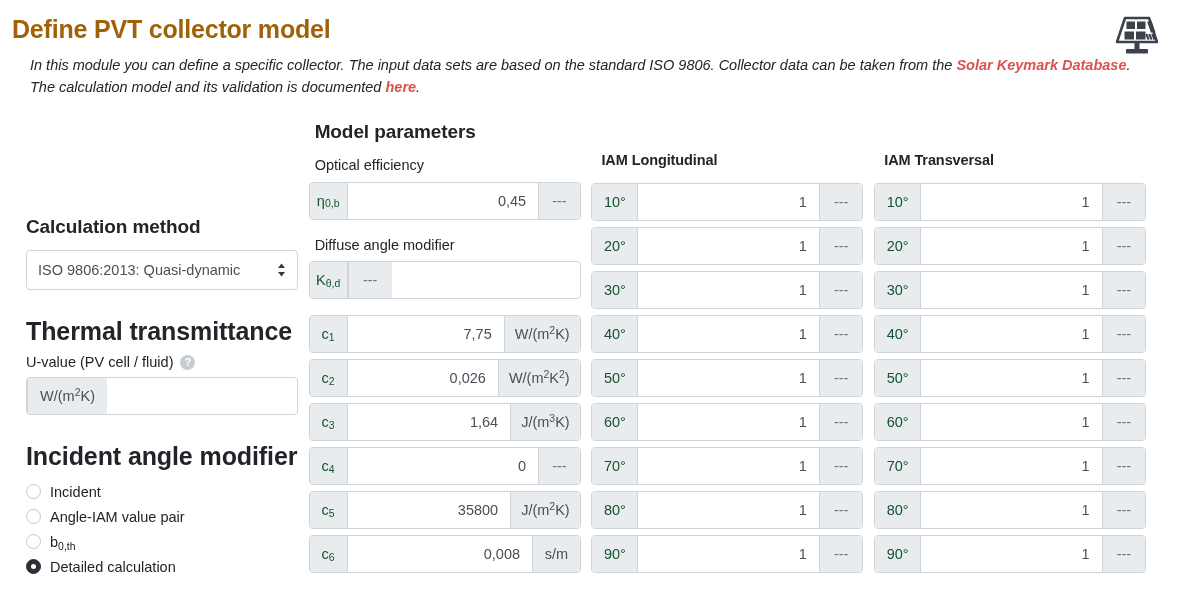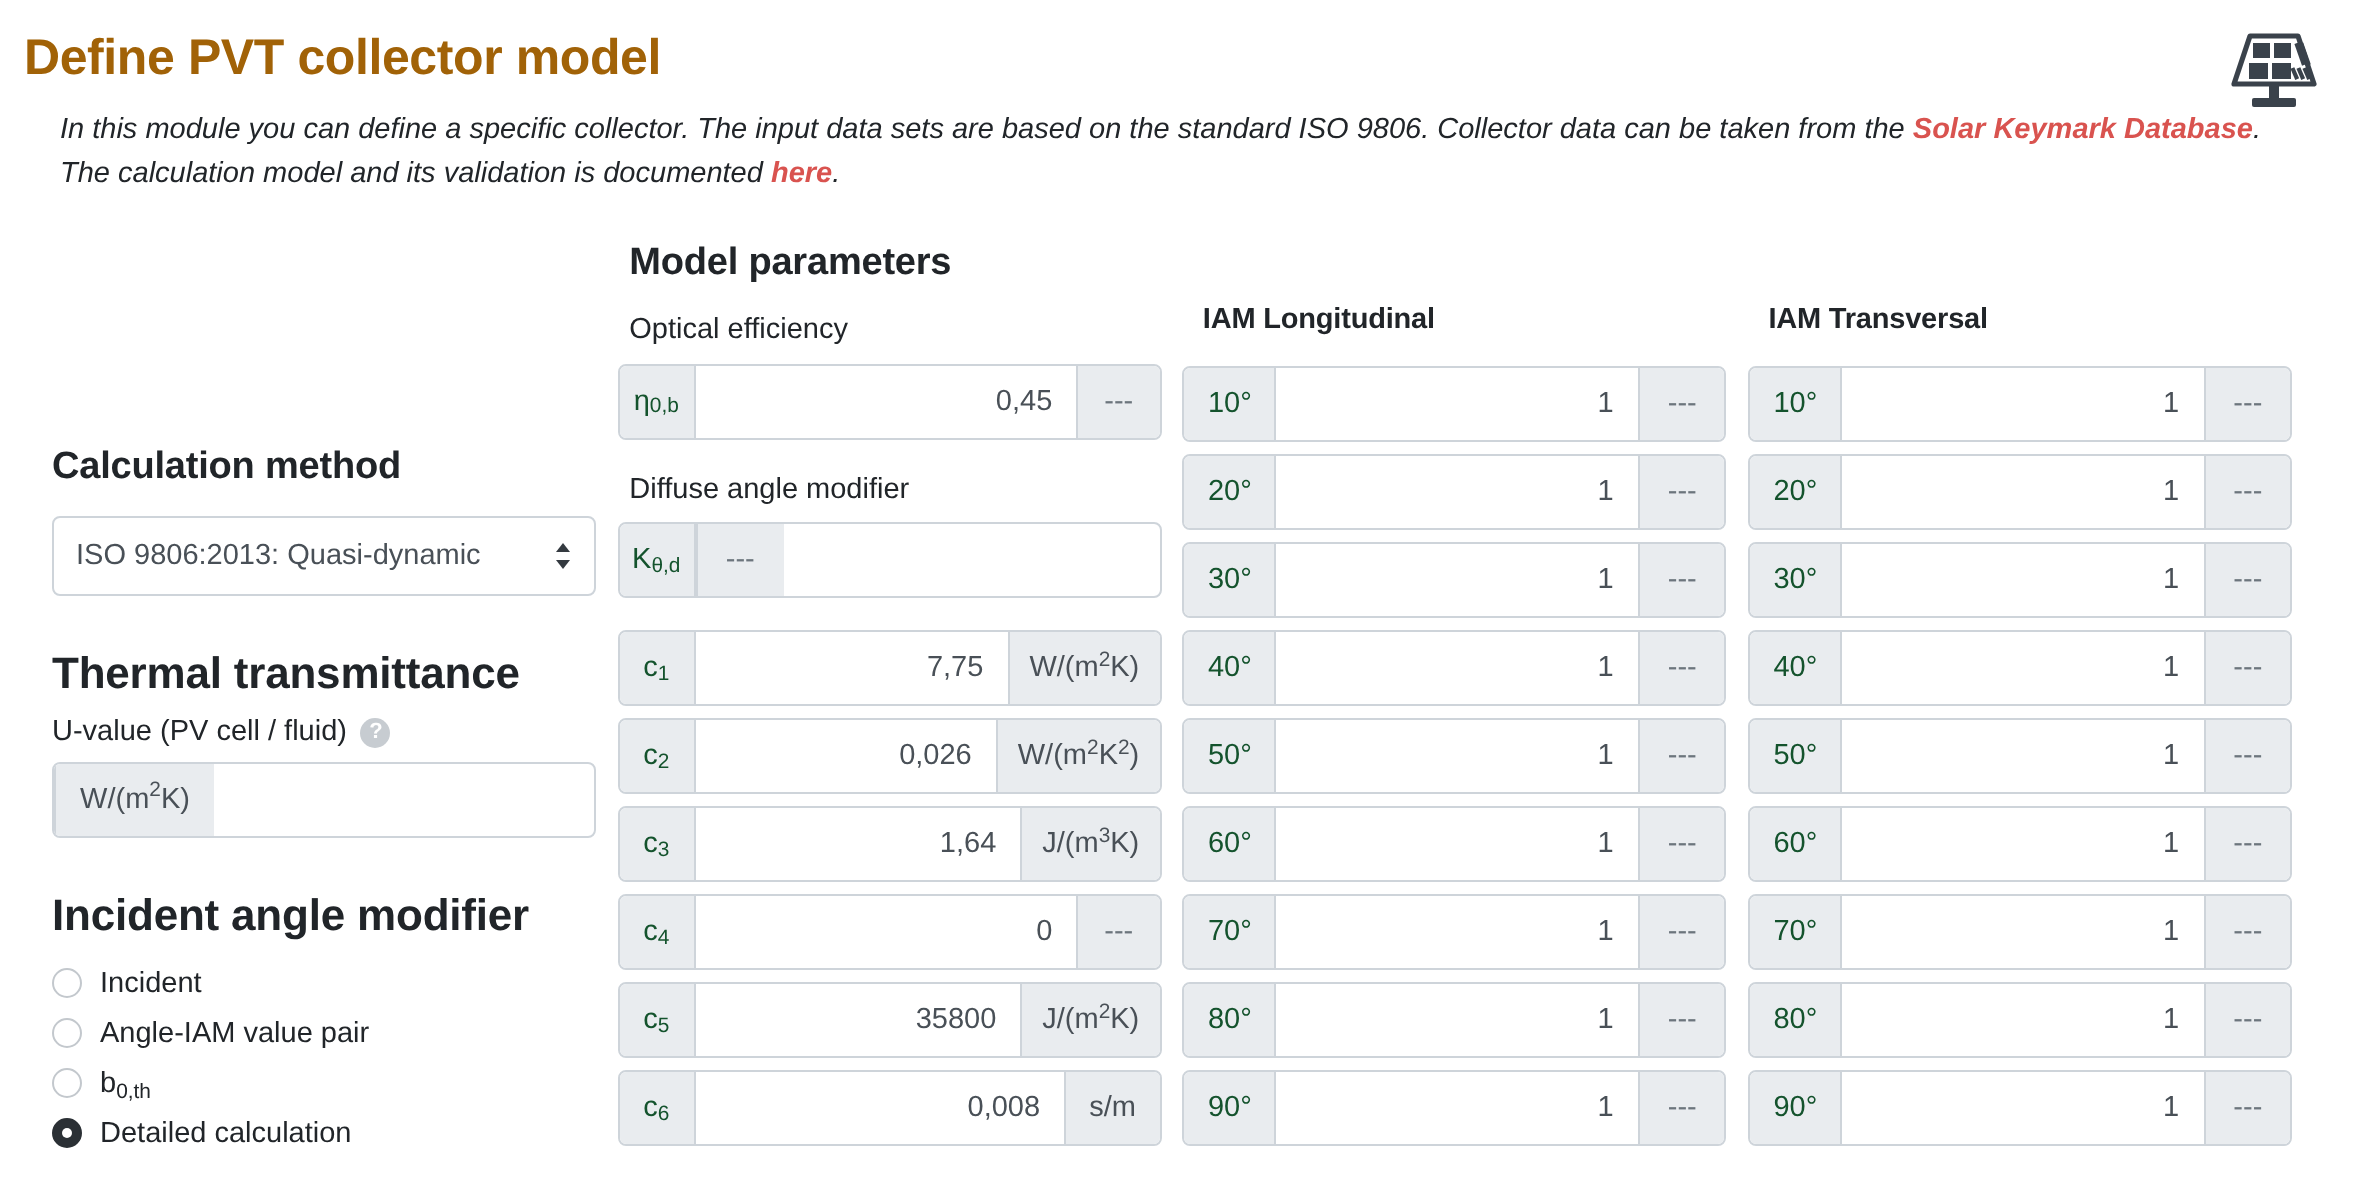--- a/index.html
+++ b/index.html
@@ -82,7 +82,7 @@
     line-height: 1.3;
   }
   .sec-head {
-    font-size: 22px;
+    font-size: 25px;
     font-weight: bold;
     color: #212529;
     margin: 26px 0 8px 6px;

